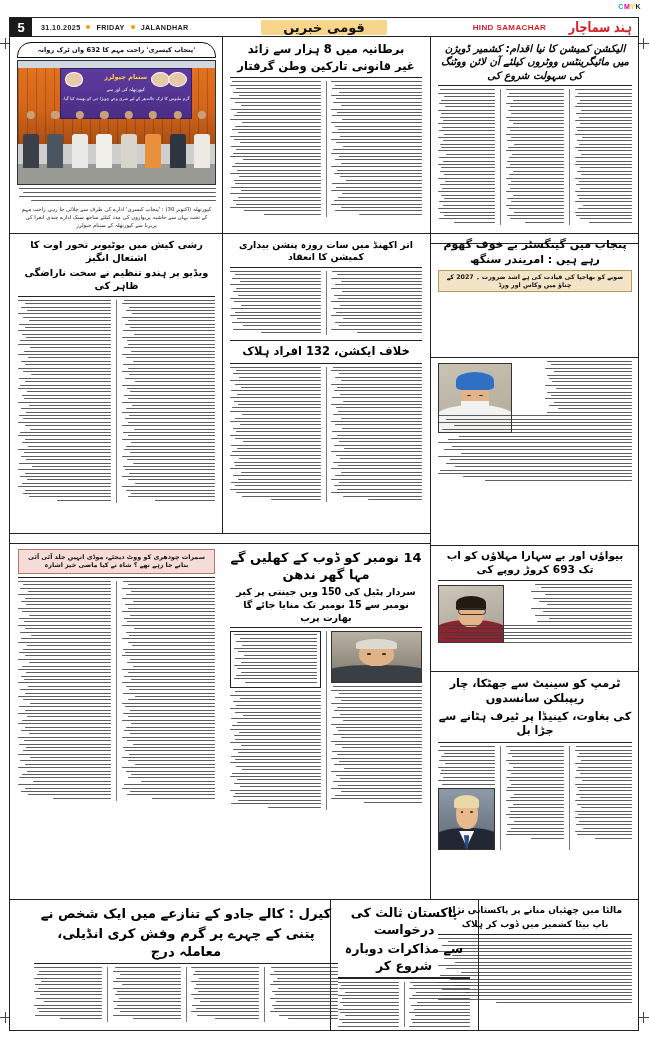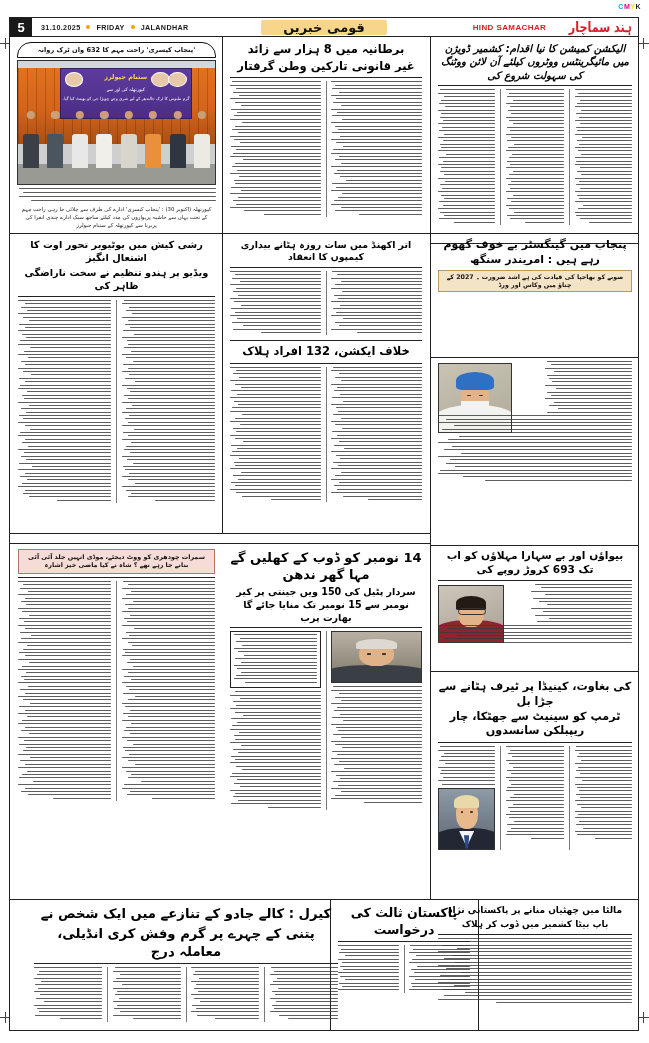--- a/index.html
+++ b/index.html
@@ -580,7 +580,7 @@
       </div>
 
       <div class="blk" style="left:216px;top:200px;width:200px;height:300px;padding:2px 4px;">
-        <div class="hd h3" style="font-size:9.4px;">اتر اکھنڈ میں سات روزہ ہٹانے بیداری کیمپوں کا انعقاد</div>
+        <div class="hd h3" style="font-size:9.4px;">اتر اکھنڈ میں سات روزہ پنشن بیداری کمیشن کا انعقاد</div>
         <div class="brule"></div>
         <div class="cols" style="margin-top:2px;">
           <div class="col txt tight">

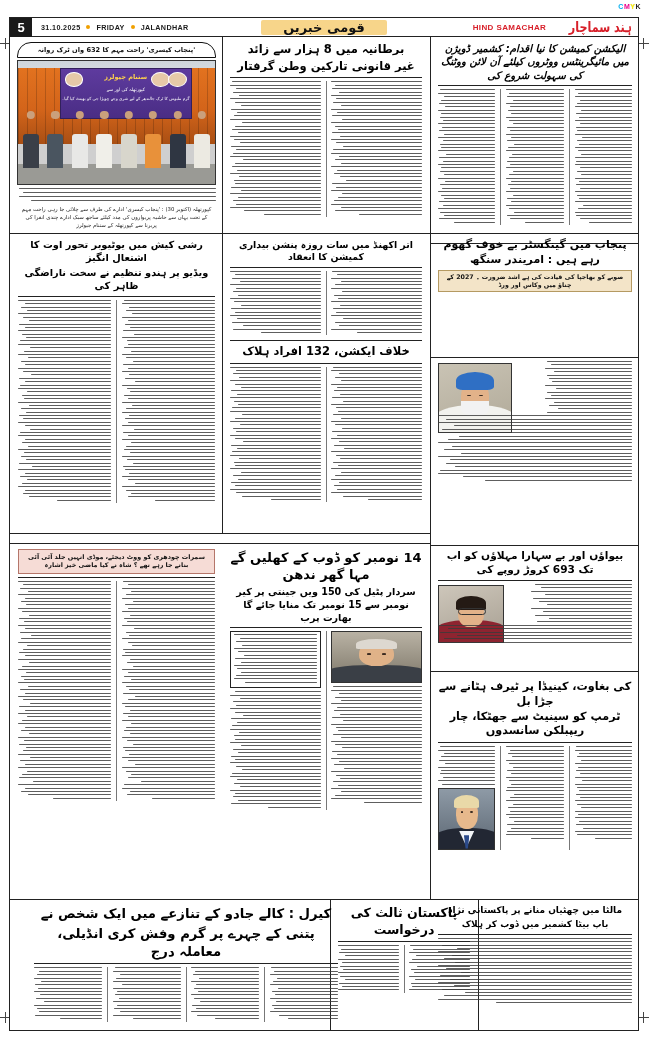--- a/index.html
+++ b/index.html
@@ -813,8 +813,8 @@
       </div>
 
       <div class="blk" style="left:424px;top:638px;width:202px;height:220px;padding:2px 4px;">
+        <div class="hd h2" style="font-size:11.2px;">ٹرمپ کو سینیٹ سے جھٹکا، چار ریپبلکن سانسدوں</div>
         <div class="hd h2" style="margin-top:3px;font-size:11.2px;">کی بغاوت، کینیڈا پر ٹیرف ہٹانے سے جڑا بل</div>
-        <div class="hd h2" style="font-size:11.2px;">ٹرمپ کو سینیٹ سے جھٹکا، چار ریپبلکن سانسدوں</div>
         <div class="brule"></div>
 
         <div class="cols" style="margin-top:2px;">

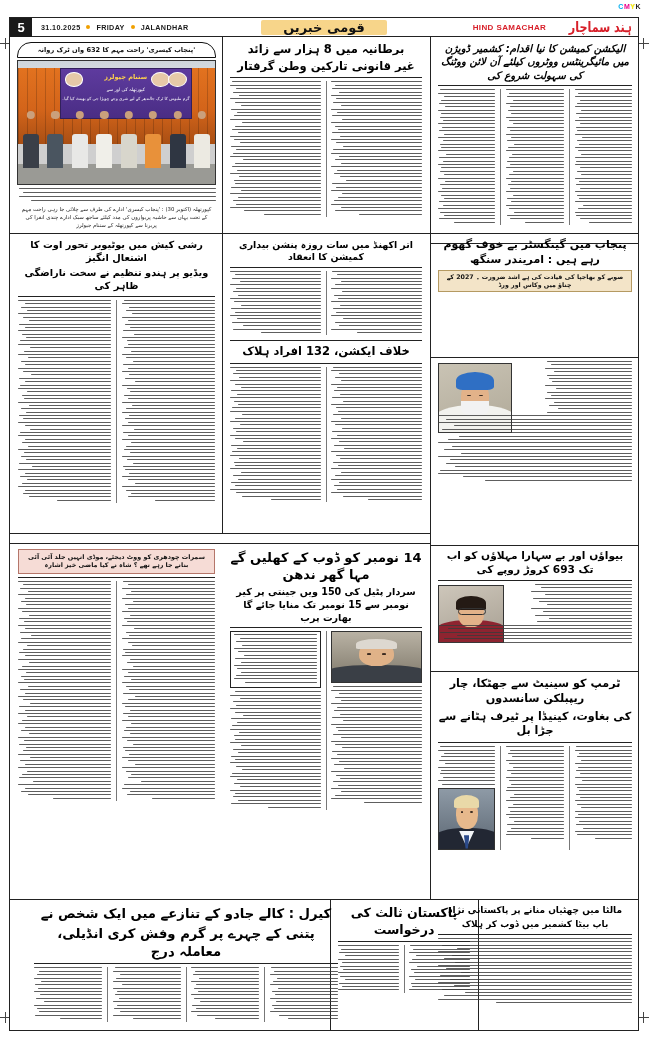--- a/index.html
+++ b/index.html
@@ -1281,6 +1281,7 @@
 
       <div class="blk" style="left:324px;top:866px;width:140px;height:124px;padding:2px 4px;">
         <div class="hd h1" style="font-size:12.6px;">پاکستان ثالث کی درخواست</div>
+        <div class="hd h1" style="margin-top:3px;font-size:12.6px;">سے مذاکرات دوبارہ شروع کر</div>
         <div class="brule"></div>
         <div class="cols" style="margin-top:2px;">
           <div class="col txt tight">

